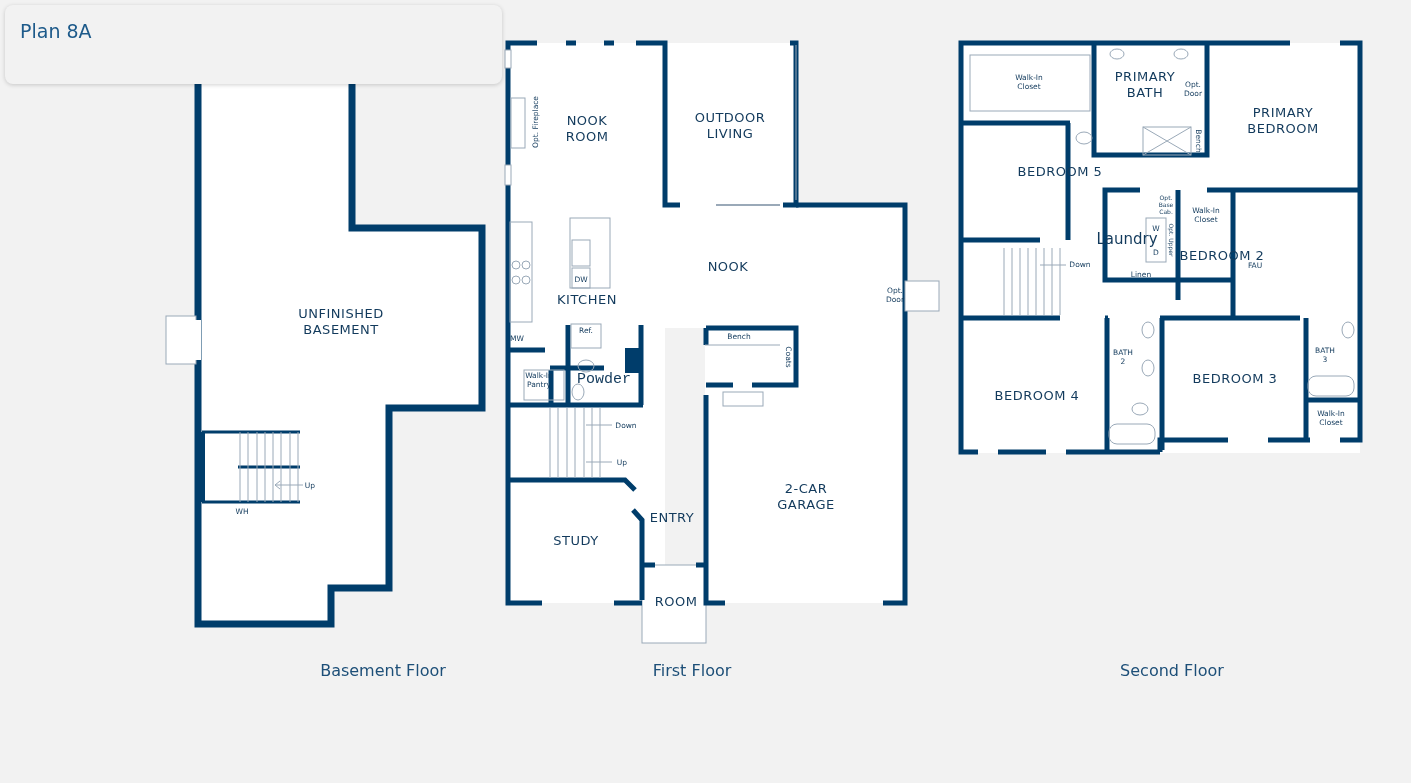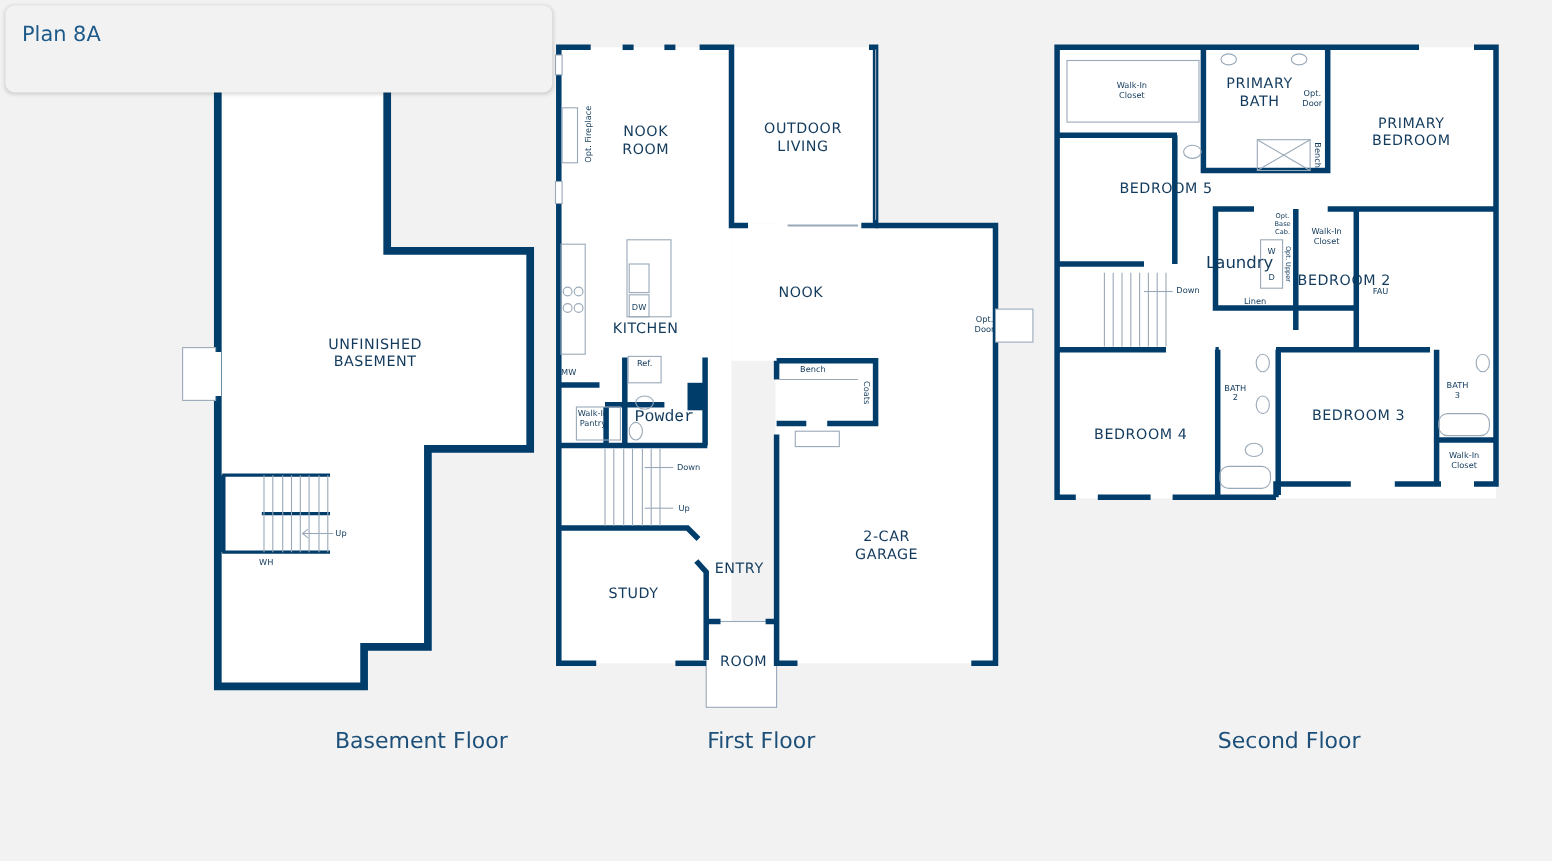--- a/index.html
+++ b/index.html
@@ -8,7 +8,7 @@
   .header-card{position:absolute;left:5px;top:5px;width:497px;height:79px;background:#f2f2f2;border-radius:8px;box-shadow:0 1px 4px rgba(0,0,0,0.18);box-sizing:border-box;padding:14px 15px;}
   .plan-title{font-size:19px;color:#1d5a8a;line-height:24px;}
   .plan-specs{font-size:15.5px;color:#1a1a1a;line-height:26px;margin-top:2px;white-space:nowrap;}
-  .floor-label{position:absolute;top:661px;font-size:20px;color:#1d4f78;transform:translateX(-50%);white-space:nowrap;}
+  .floor-label{position:absolute;top:661px;font-size:16px;color:#1d4f78;transform:translateX(-50%);white-space:nowrap;}
   .room{position:absolute;font-size:13px;color:#123a5c;text-align:center;line-height:16px;letter-spacing:0.5px;transform:translate(-50%,-50%);white-space:pre-line;}
   .room.sm{font-size:15px;letter-spacing:0;line-height:12px;}
   .room.xs{font-size:7.5px;letter-spacing:0;line-height:9px;}

